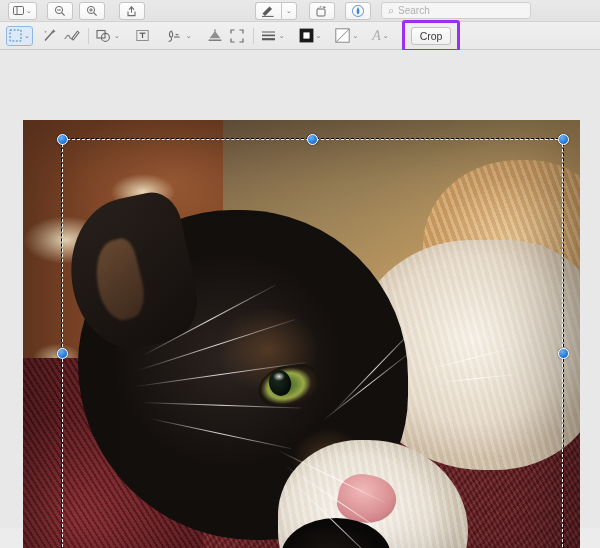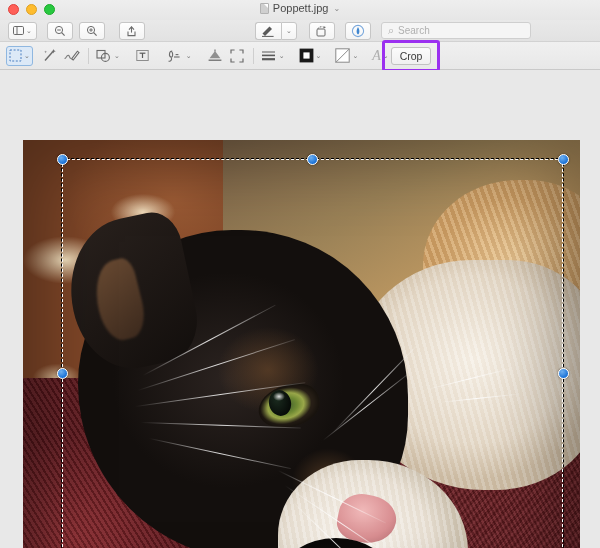--- a/index.html
+++ b/index.html
@@ -216,18 +216,6 @@
 
 <div class="window">
 
-  <div class="titlebar">
-    <div class="traffic">
-      <div class="light red"></div>
-      <div class="light yellow"></div>
-      <div class="light green"></div>
-    </div>
-    <div class="title-center">
-      <span class="doc-icon"></span>
-      <span>Poppett.jpg</span>
-      <span class="title-chev">⌄</span>
-    </div>
-  </div>
 
   <div class="toolbar">
     <div class="tb-group" style="margin-left:8px;">

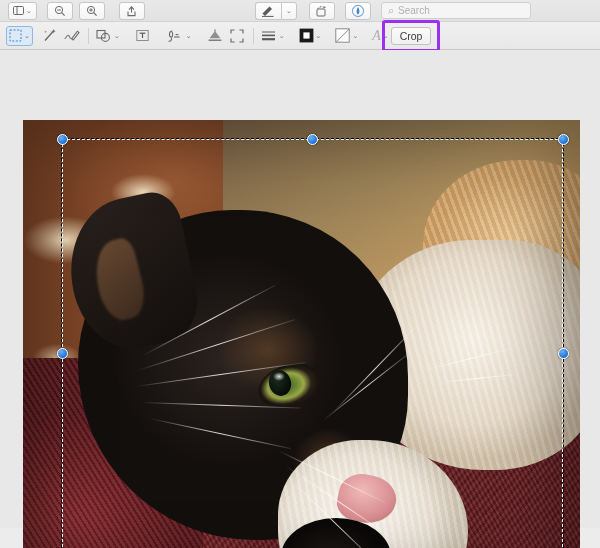--- a/index.html
+++ b/index.html
@@ -391,7 +391,7 @@
       <span class="chev">⌄</span>
     </div>
 
-    <div class="crop-wrap" style="">
+    <div class="crop-wrap" style="margin-left:20px;">
       <div class="crop-btn">
         <span>Crop</span>
       </div>

